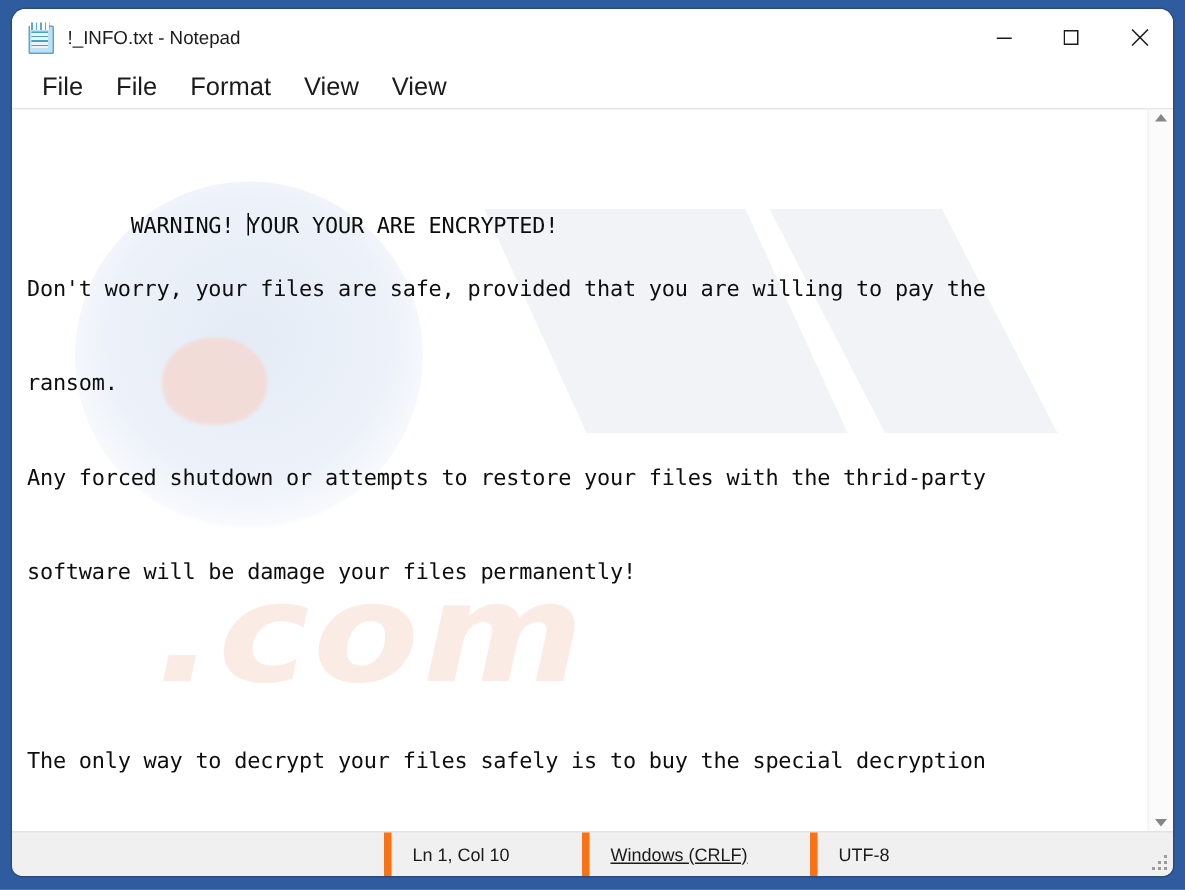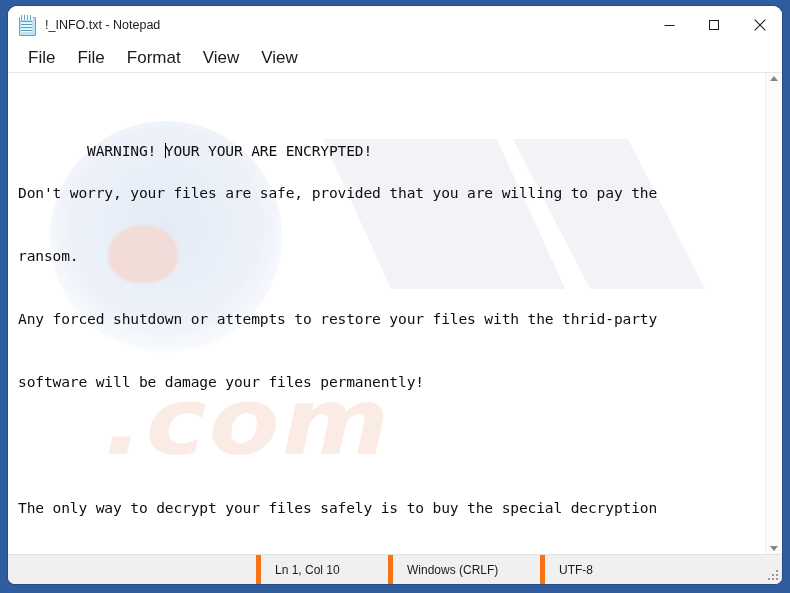--- a/index.html
+++ b/index.html
@@ -267,7 +267,7 @@
   }
   #cell-lncol  { flex: 0 0 113px; }
   #cell-zoom   { flex: 0 0 78px; }
-  #cell-eol    { flex: 0 0 133px; }
+  #cell-eol    { flex: 0 0 133px; text-decoration: underline; }
   #cell-enc    { flex: 1 1 auto; text-align: right; }
   #grip {
     position: absolute;

